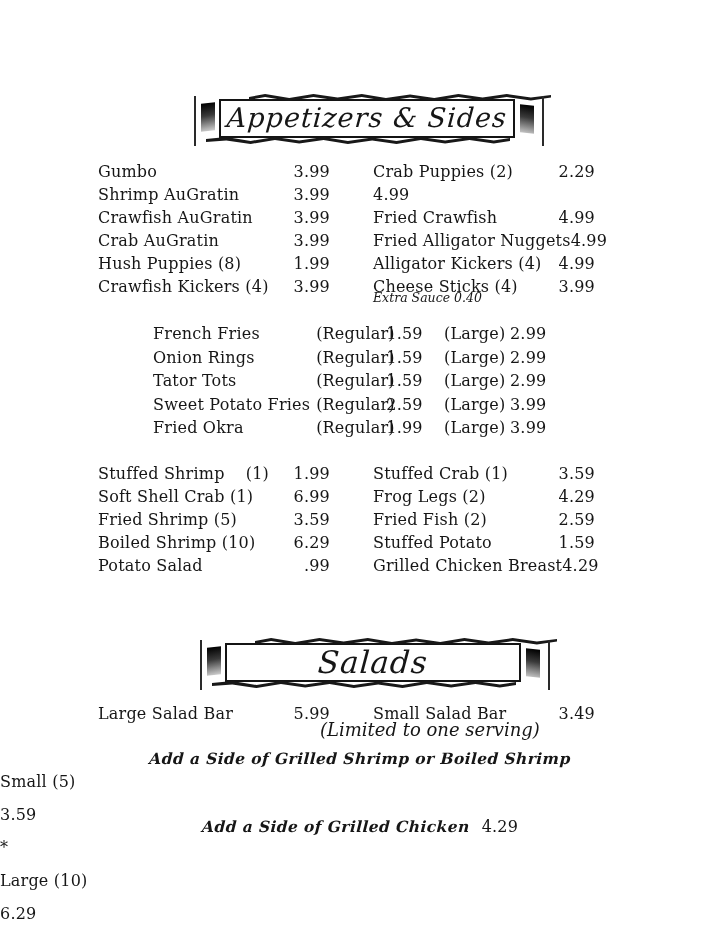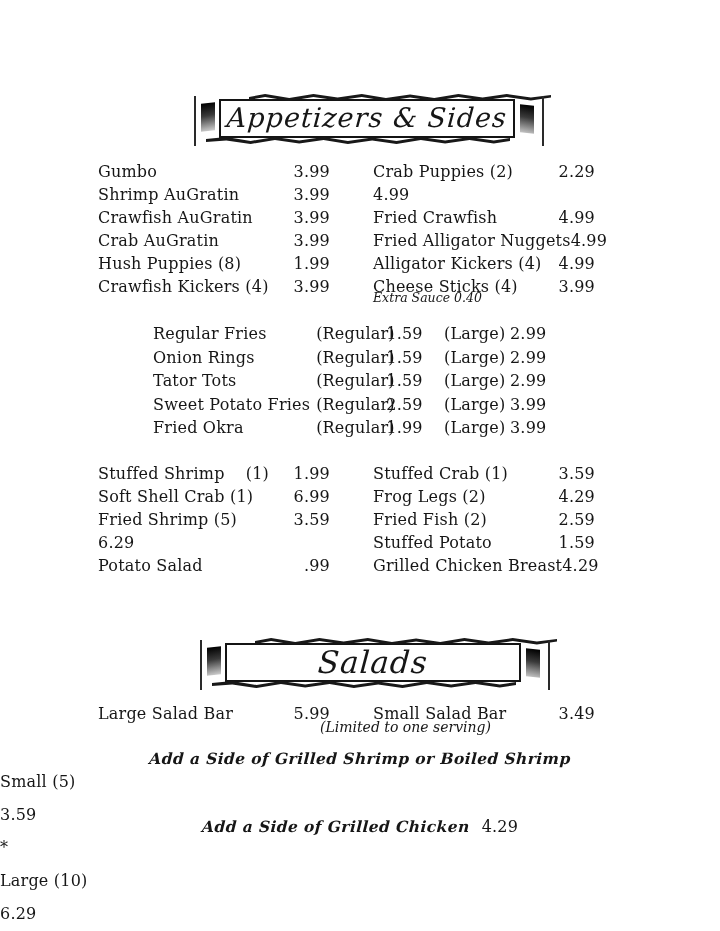--- a/index.html
+++ b/index.html
@@ -163,7 +163,7 @@
 
   <div class="section" id="sec-fries">
     <div class="fries-row">
-      <span class="f-name">Regular Fries</span>
+      <span class="f-name">French Fries</span>
       <span class="f-reg-label">(Regular)</span>
       <span class="f-reg-price">1.59</span>
       <span class="f-gap"></span>

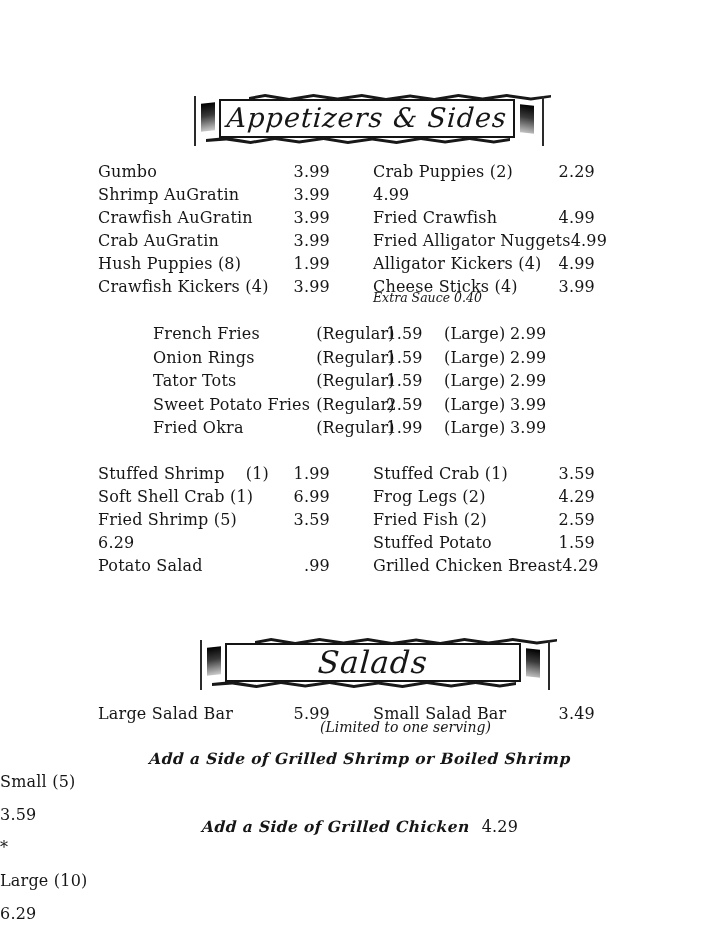--- a/index.html
+++ b/index.html
@@ -240,6 +240,7 @@
     </div>
     <div class="tc-row">
       <div class="pair l">
+          <span class="item-name">Boiled Shrimp (10)</span>
           <span class="item-price">6.29</span>
         </div>
       <div class="gap"></div>

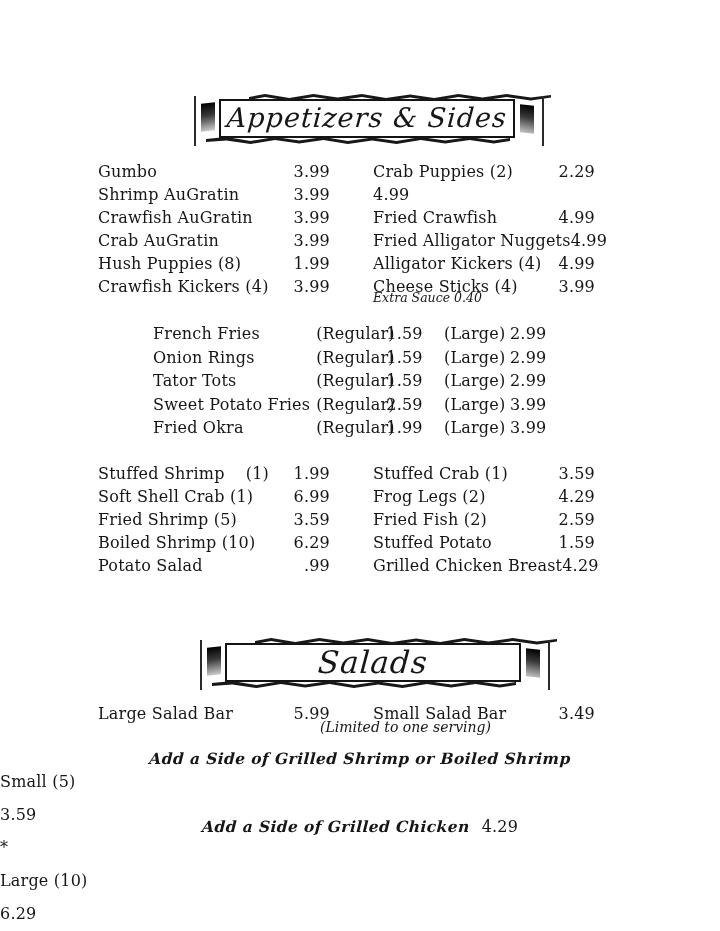--- a/index.html
+++ b/index.html
@@ -58,7 +58,7 @@
   .f-lg-label { width:56px; }
   .f-lg-price { width:35px; text-align:right;margin-left:10px; }
 
-  .salad-note { position:absolute; left:222px; top:17px; font-style:italic; font-size:14px; letter-spacing:0; }
+  .salad-note { position:absolute; left:222px; top:17px; font-style:italic; font-size:18px; letter-spacing:0; }
 
   .script-line { font-style:italic; font-weight:700; font-size:15.5px; letter-spacing:0.4px; transform:skewX(-3deg); }
   #addon-shrimp-heading { position:absolute; left:0; top:749px; width:720px; text-align:center; }

